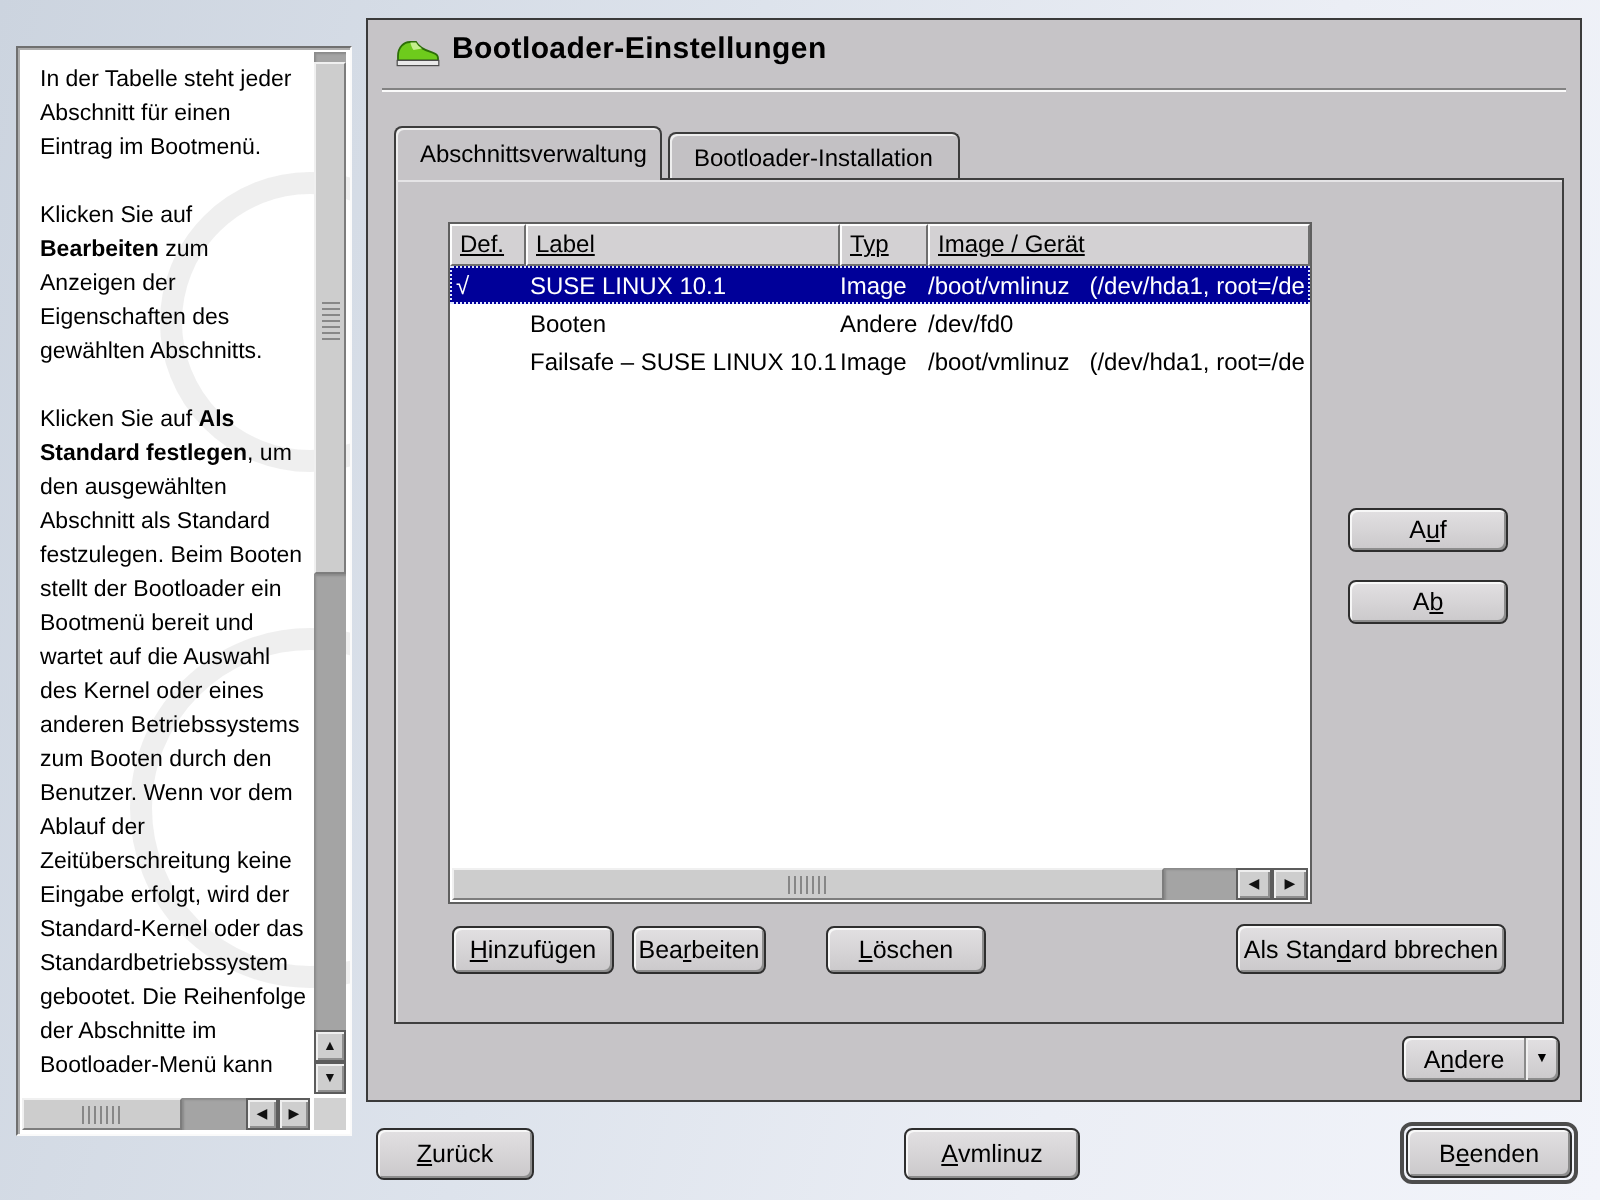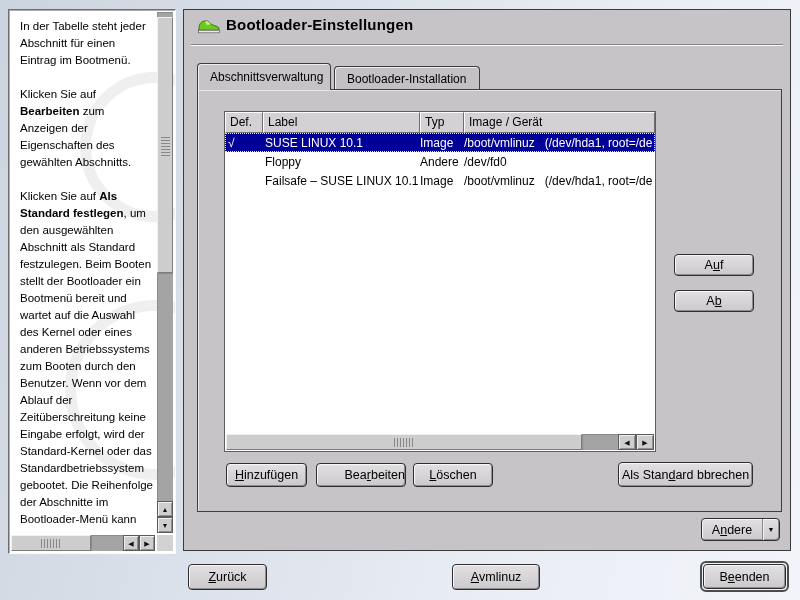--- a/index.html
+++ b/index.html
@@ -12,7 +12,7 @@
 
   
   #help-panel {
-    position:absolute; left:8px; top:9px; width:168px; height:545px;
+    position:absolute; left:8px; top:23px; width:168px; height:545px;
     background:#fff; overflow:hidden;
     border:1px solid; border-color:#6f6f6f #fafafa #fafafa #6f6f6f;
     box-shadow: inset 1px 1px 0 #adadad;

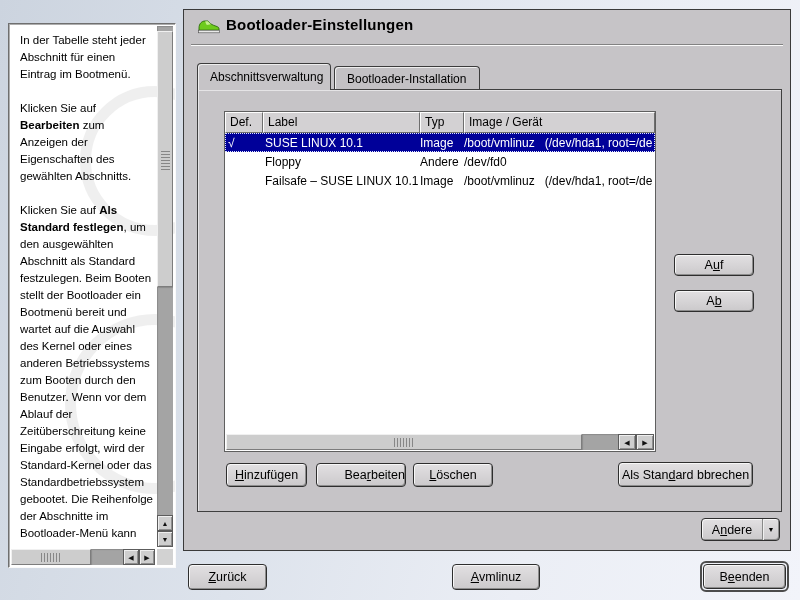--- a/index.html
+++ b/index.html
@@ -80,7 +80,7 @@
     position:absolute; left:26px; top:21px; width:432px; height:341px;
     background:#fff; border:1px solid #5f5f5f;
   }
-  #table-header { display:flex; height:21px; }
+  #table-header { display:flex; height:21px;text-decoration:underline; }
   .hcell {
     background:#d3d1d3; border:1px solid; border-color:#fdfdfd #6e6e6e #6e6e6e #fdfdfd;
     font-size:12px; padding:2px 0 0 4px; overflow:hidden; white-space:nowrap; flex:none;

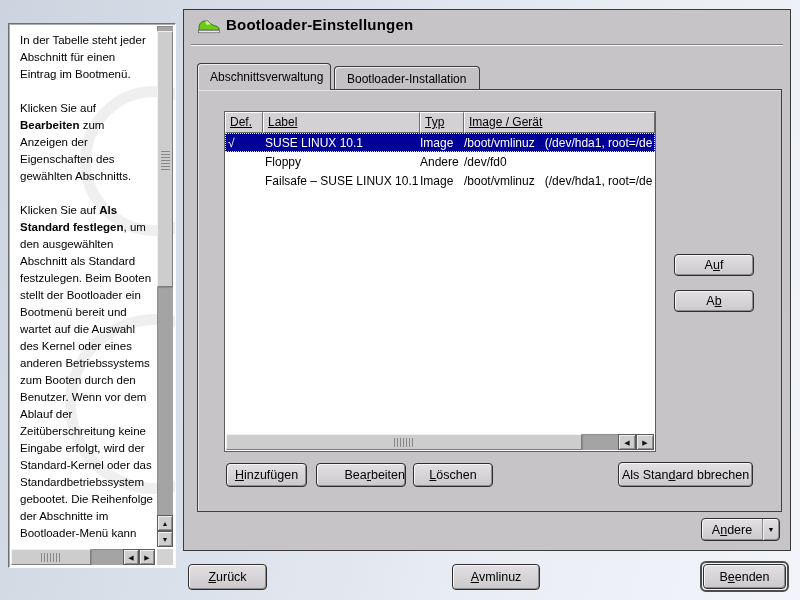--- a/index.html
+++ b/index.html
@@ -201,7 +201,7 @@
   </div>
             <div class="trow">
     <div class="tcell c-def"></div>
-    <div class="tcell c-label">Floppy</div>
+    <div class="tcell c-label">Booten</div>
     <div class="tcell c-typ">Andere</div>
     <div class="tcell c-img">/dev/fd0</div>
   </div>

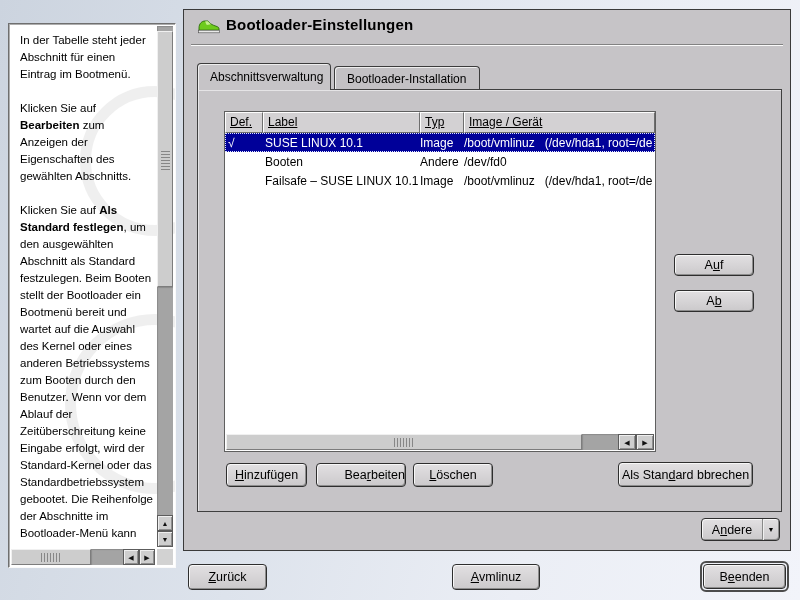--- a/index.html
+++ b/index.html
@@ -108,7 +108,7 @@
   #btn-up   { left:476px; top:164px; width:80px; height:22px; }
   #btn-down { left:476px; top:200px; width:80px; height:22px; }
   #btn-add  { left:28px;  top:373px; width:81px; height:24px; }
-  #btn-edit { left:118px; top:373px; width:90px; height:24px;justify-content:flex-end; }
+  #btn-edit { left:118px; top:373px; width:67px; height:24px; }
   #btn-del  { left:215px; top:373px; width:80px; height:24px; }
   #btn-setdef { left:420px; top:372px; width:135px; height:25px; }
   #btn-other { left:517px; top:508px; width:79px; height:23px; padding:0; }

